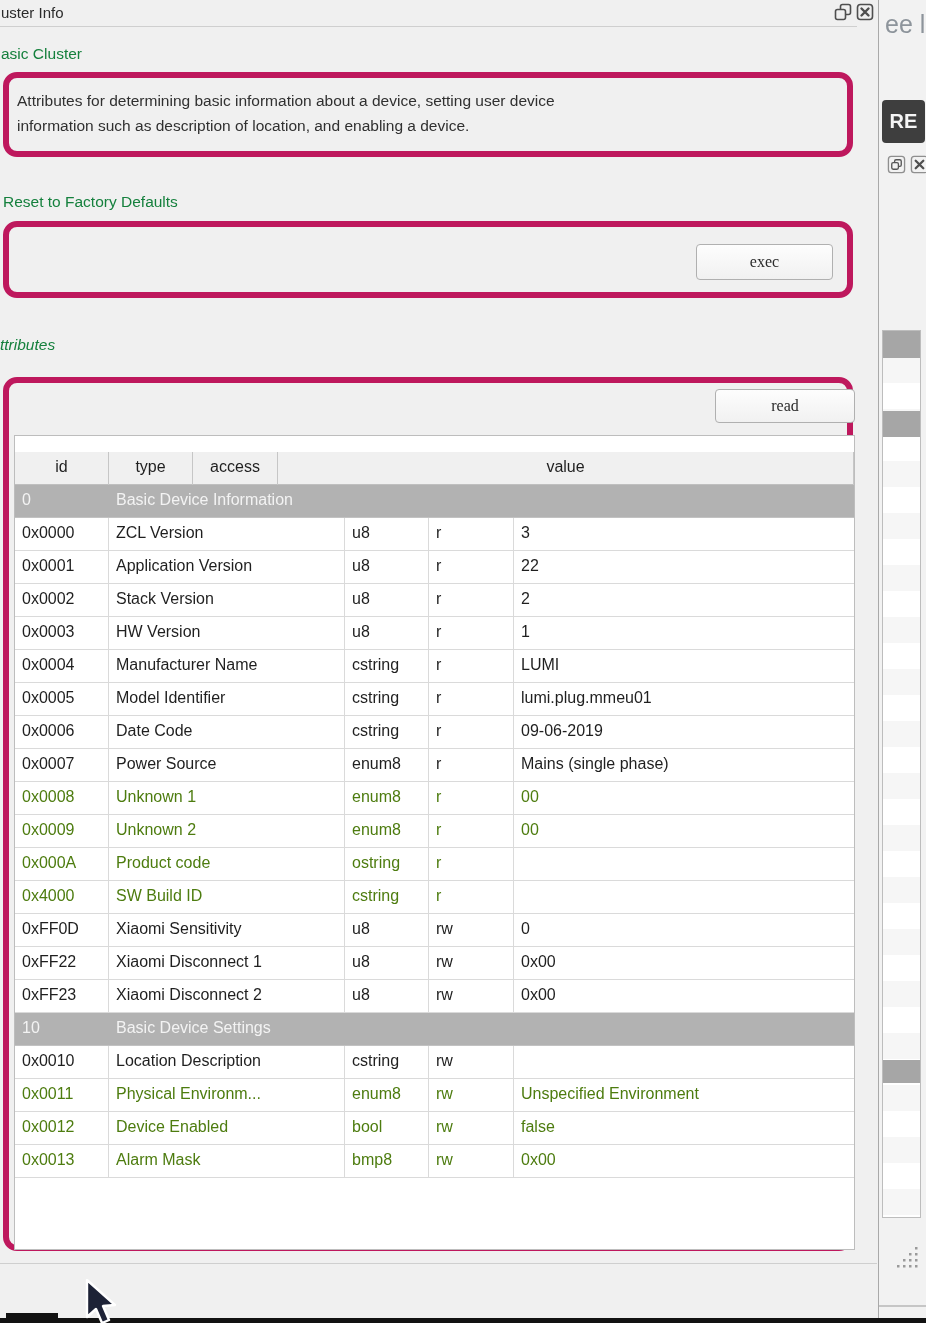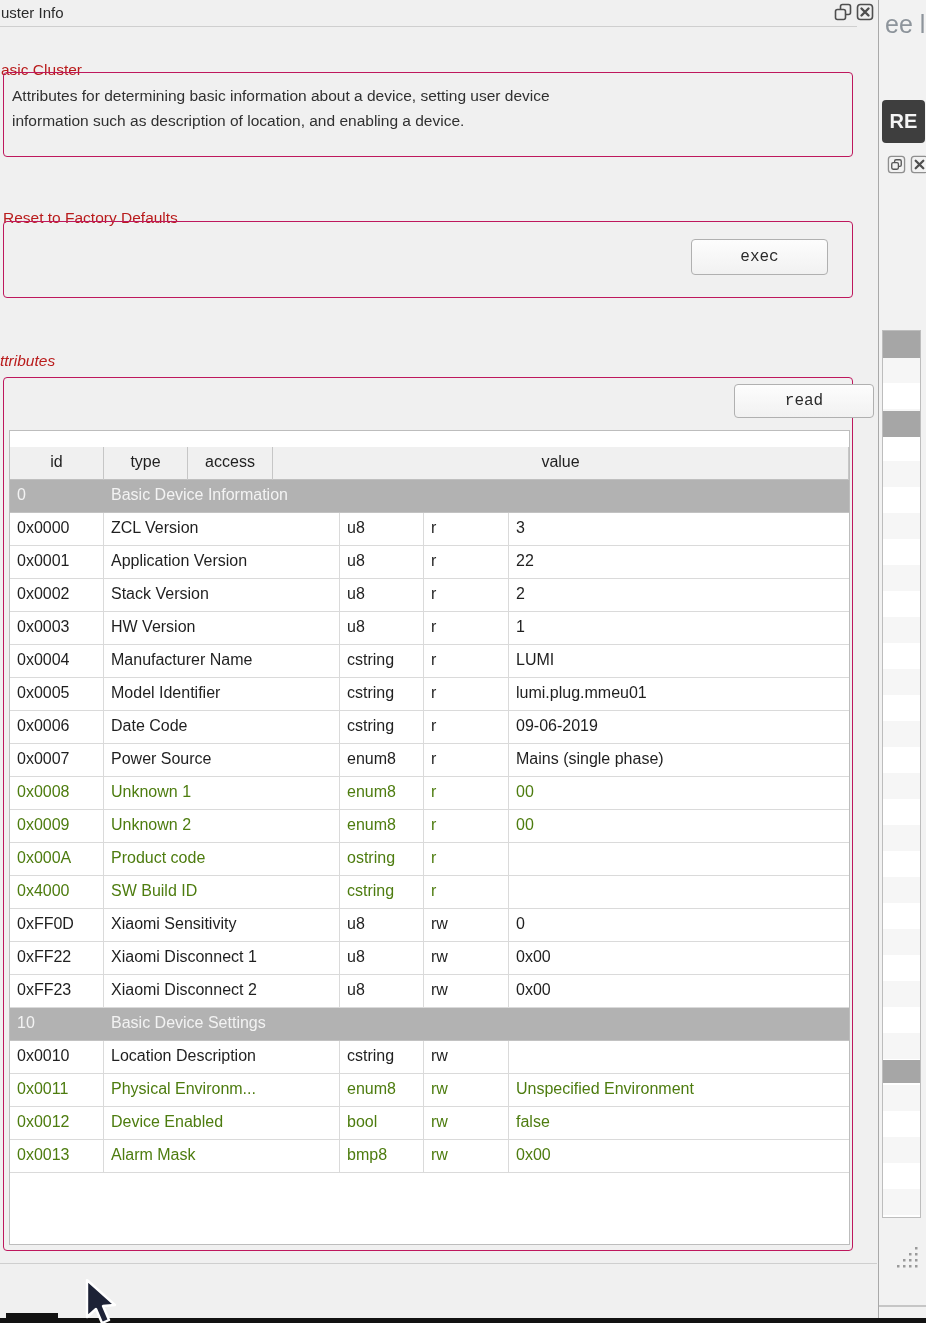--- a/index.html
+++ b/index.html
@@ -14,7 +14,7 @@
   .titlebar-sep{position:absolute;left:0;top:26px;width:857px;height:1px;background:#cfcfcf;}
   .win-btn{position:absolute;width:20px;height:20px;top:2px;cursor:default;}
   .win-btn svg{display:block;}
-  .grp-label{position:absolute;font-size:15.5px;color:#b91c1c;margin-top:16px;}
+  .grp-label{position:absolute;font-size:15.5px;color:#15803d;}
   .groupbox{position:absolute;border:1px solid #be185d;border-radius:4px;background:transparent;box-sizing:border-box;}
   .desc{position:absolute;left:8px;top:10px;font-size:15.5px;line-height:25px;color:#303030;white-space:pre;}
   .push-btn{

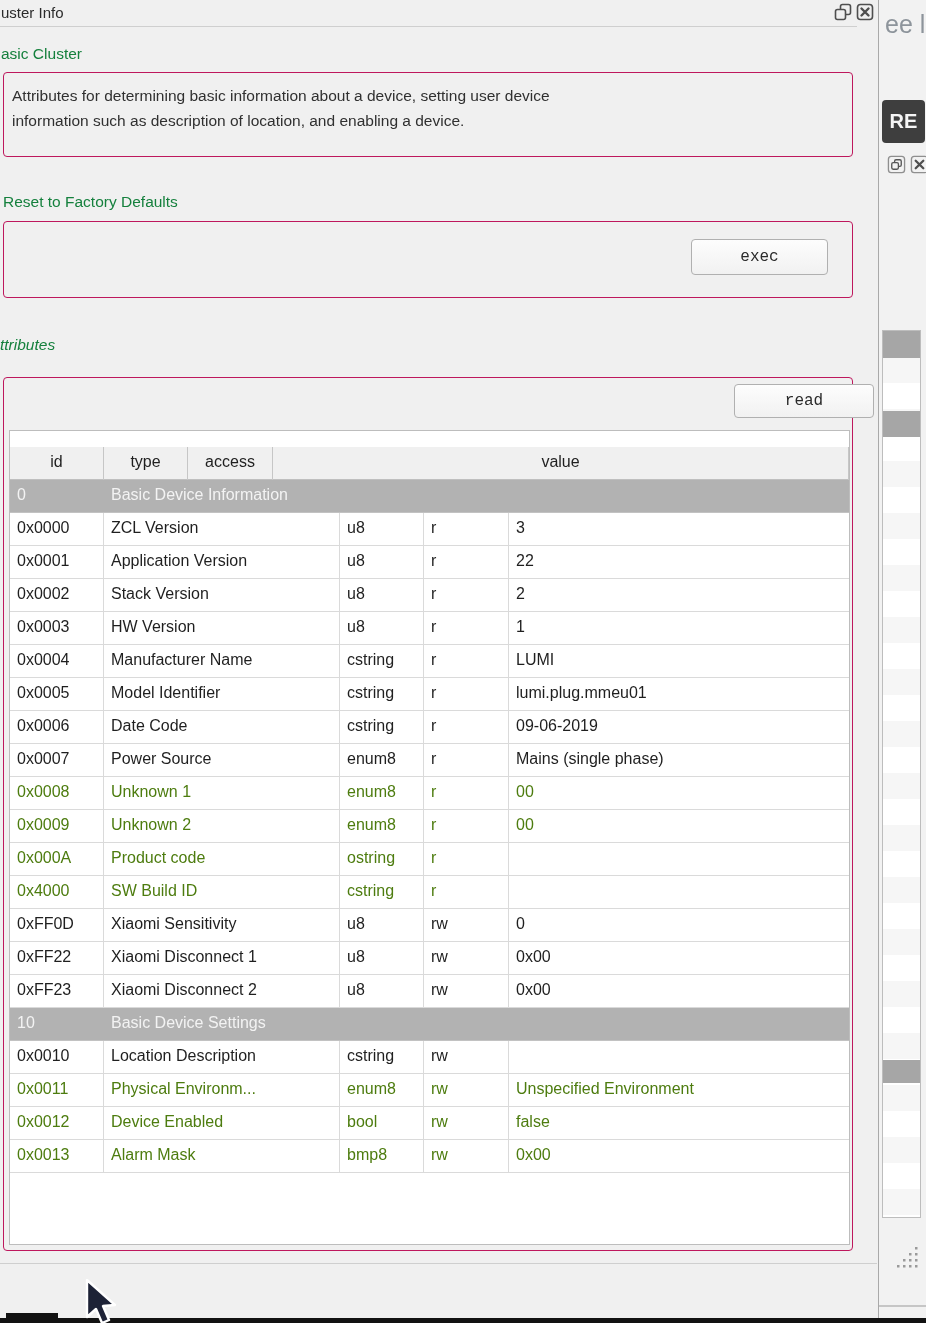--- a/index.html
+++ b/index.html
@@ -15,7 +15,7 @@
   .win-btn{position:absolute;width:20px;height:20px;top:2px;cursor:default;}
   .win-btn svg{display:block;}
   .grp-label{position:absolute;font-size:15.5px;color:#15803d;}
-  .groupbox{position:absolute;border:1px solid #be185d;border-radius:4px;background:transparent;box-sizing:border-box;}
+  .groupbox{position:absolute;border:6px solid #be185d;border-radius:14px;background:transparent;box-sizing:border-box;}
   .desc{position:absolute;left:8px;top:10px;font-size:15.5px;line-height:25px;color:#303030;white-space:pre;}
   .push-btn{
     position:absolute;box-sizing:border-box;border:1px solid #b0b0b0;border-radius:4px;

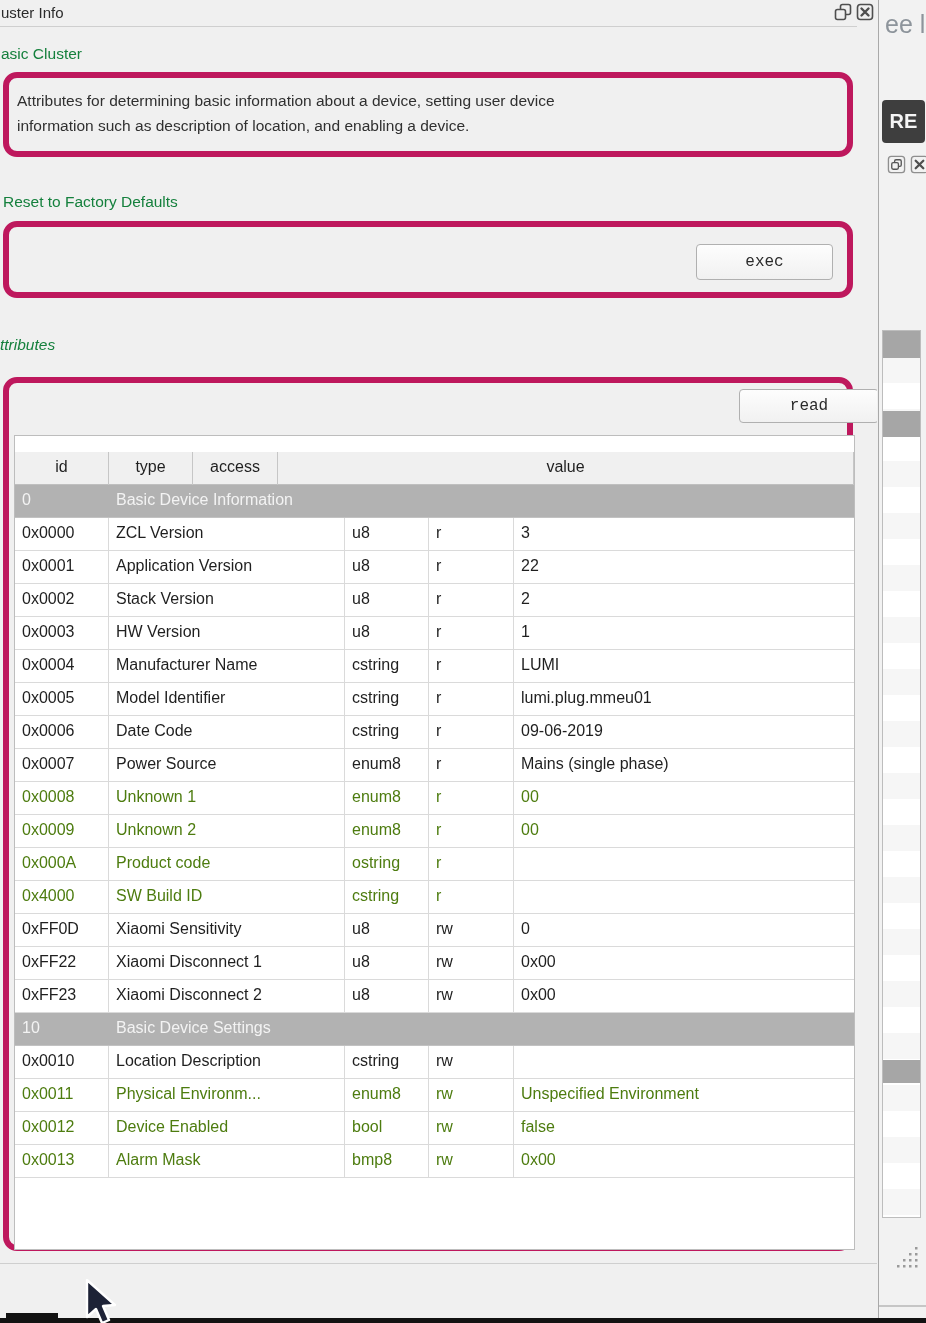--- a/index.html
+++ b/index.html
@@ -20,7 +20,7 @@
   .push-btn{
     position:absolute;box-sizing:border-box;border:1px solid #b0b0b0;border-radius:4px;
     background:linear-gradient(#fdfdfd,#f1f1f1);font-size:16px;color:#2b2b2b;
-    display:flex;align-items:center;justify-content:center;font-family:Liberation Mono, monospace;
+    display:flex;align-items:center;justify-content:center;font-family:Liberation Serif, serif;
   }
   
   .attr-table{

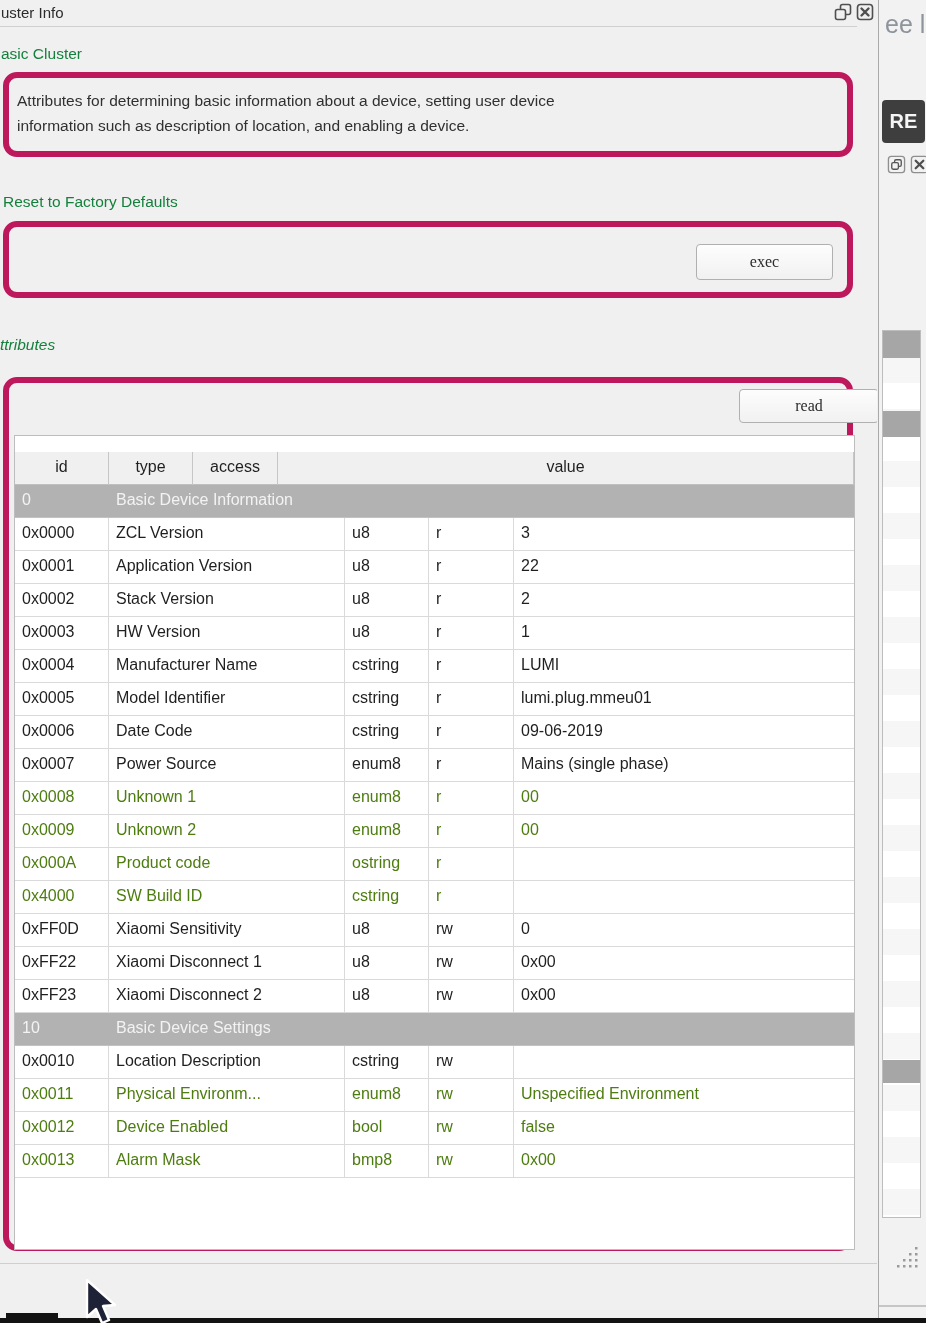--- a/index.html
+++ b/index.html
@@ -104,7 +104,7 @@
     <div class="grp-label" style="left:0px;top:336px;font-style:italic;">ttributes</div>
 
     <div class="groupbox" style="left:3px;top:377px;width:850px;height:874px;">
-      <button class="push-btn" style="left:706px;top:6px;width:140px;height:34px;margin-left:24px;">read</button>
+      <button class="push-btn" style="left:706px;top:6px;width:140px;height:34px;">read</button>
 
       <div class="attr-table">
         <div class="tr thead">

